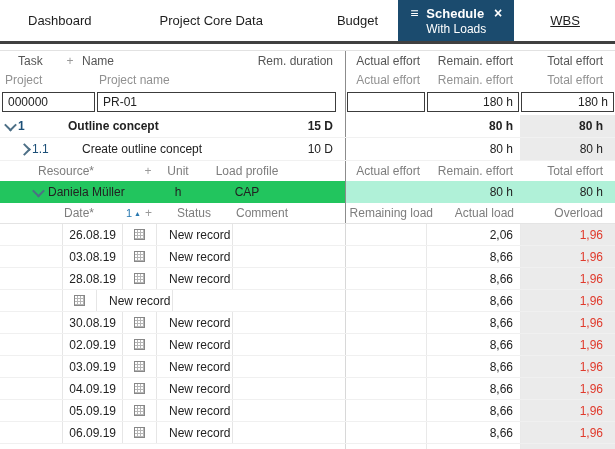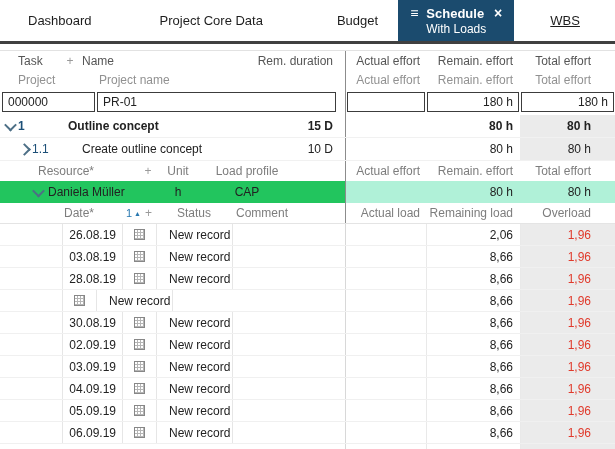--- a/index.html
+++ b/index.html
@@ -28,7 +28,7 @@
   .rc{box-sizing:border-box;display:flex;align-items:center;justify-content:flex-end;text-align:right;}
   .ae{width:80px;padding-right:6px;}
   .re{width:94px;padding-right:7px;}
-  .te{flex:1;padding-right:24px;}
+  .te{flex:1;padding-right:12px;}
   .gray{background:#ebebeb;}
   .red{color:#e03a2c;}
   .b{font-weight:bold;}

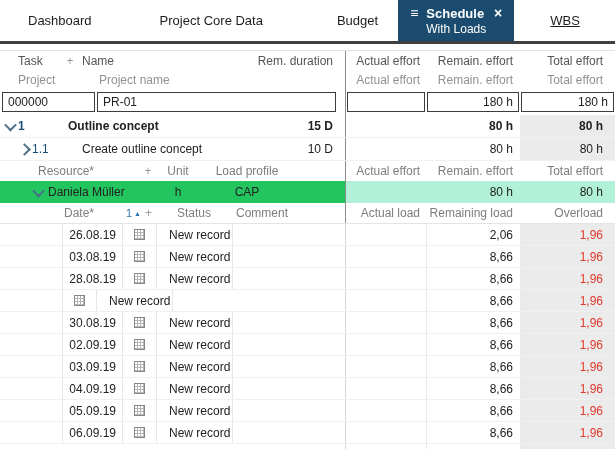--- a/index.html
+++ b/index.html
@@ -39,7 +39,7 @@
   .h-plus{width:16px;color:#999;text-align:center;}
   .h-name{flex:1;padding-left:4px;}
   .h-dur{width:100px;text-align:right;padding-right:12px;box-sizing:border-box;}
-  .h-project{padding-left:18px;width:95px;box-sizing:border-box;}
+  .h-project{padding-left:5px;width:95px;box-sizing:border-box;}
   .h-pname{flex:1;padding-left:4px;}
   
   .inputrow{height:26px;}

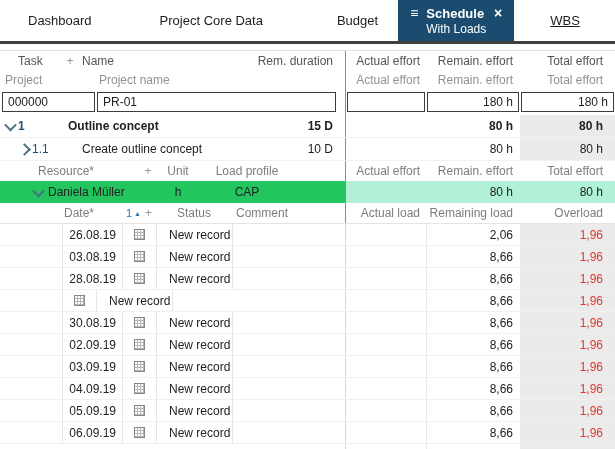--- a/index.html
+++ b/index.html
@@ -248,8 +248,8 @@
     <div class="l-comment">Comment</div>
   </div>
   <div class="right">
+    <div class="rc re">Remaining load</div>
     <div class="rc ae">Actual load</div>
-    <div class="rc re">Remaining load</div>
     <div class="rc te">Overload</div>
   </div>
 </div>

